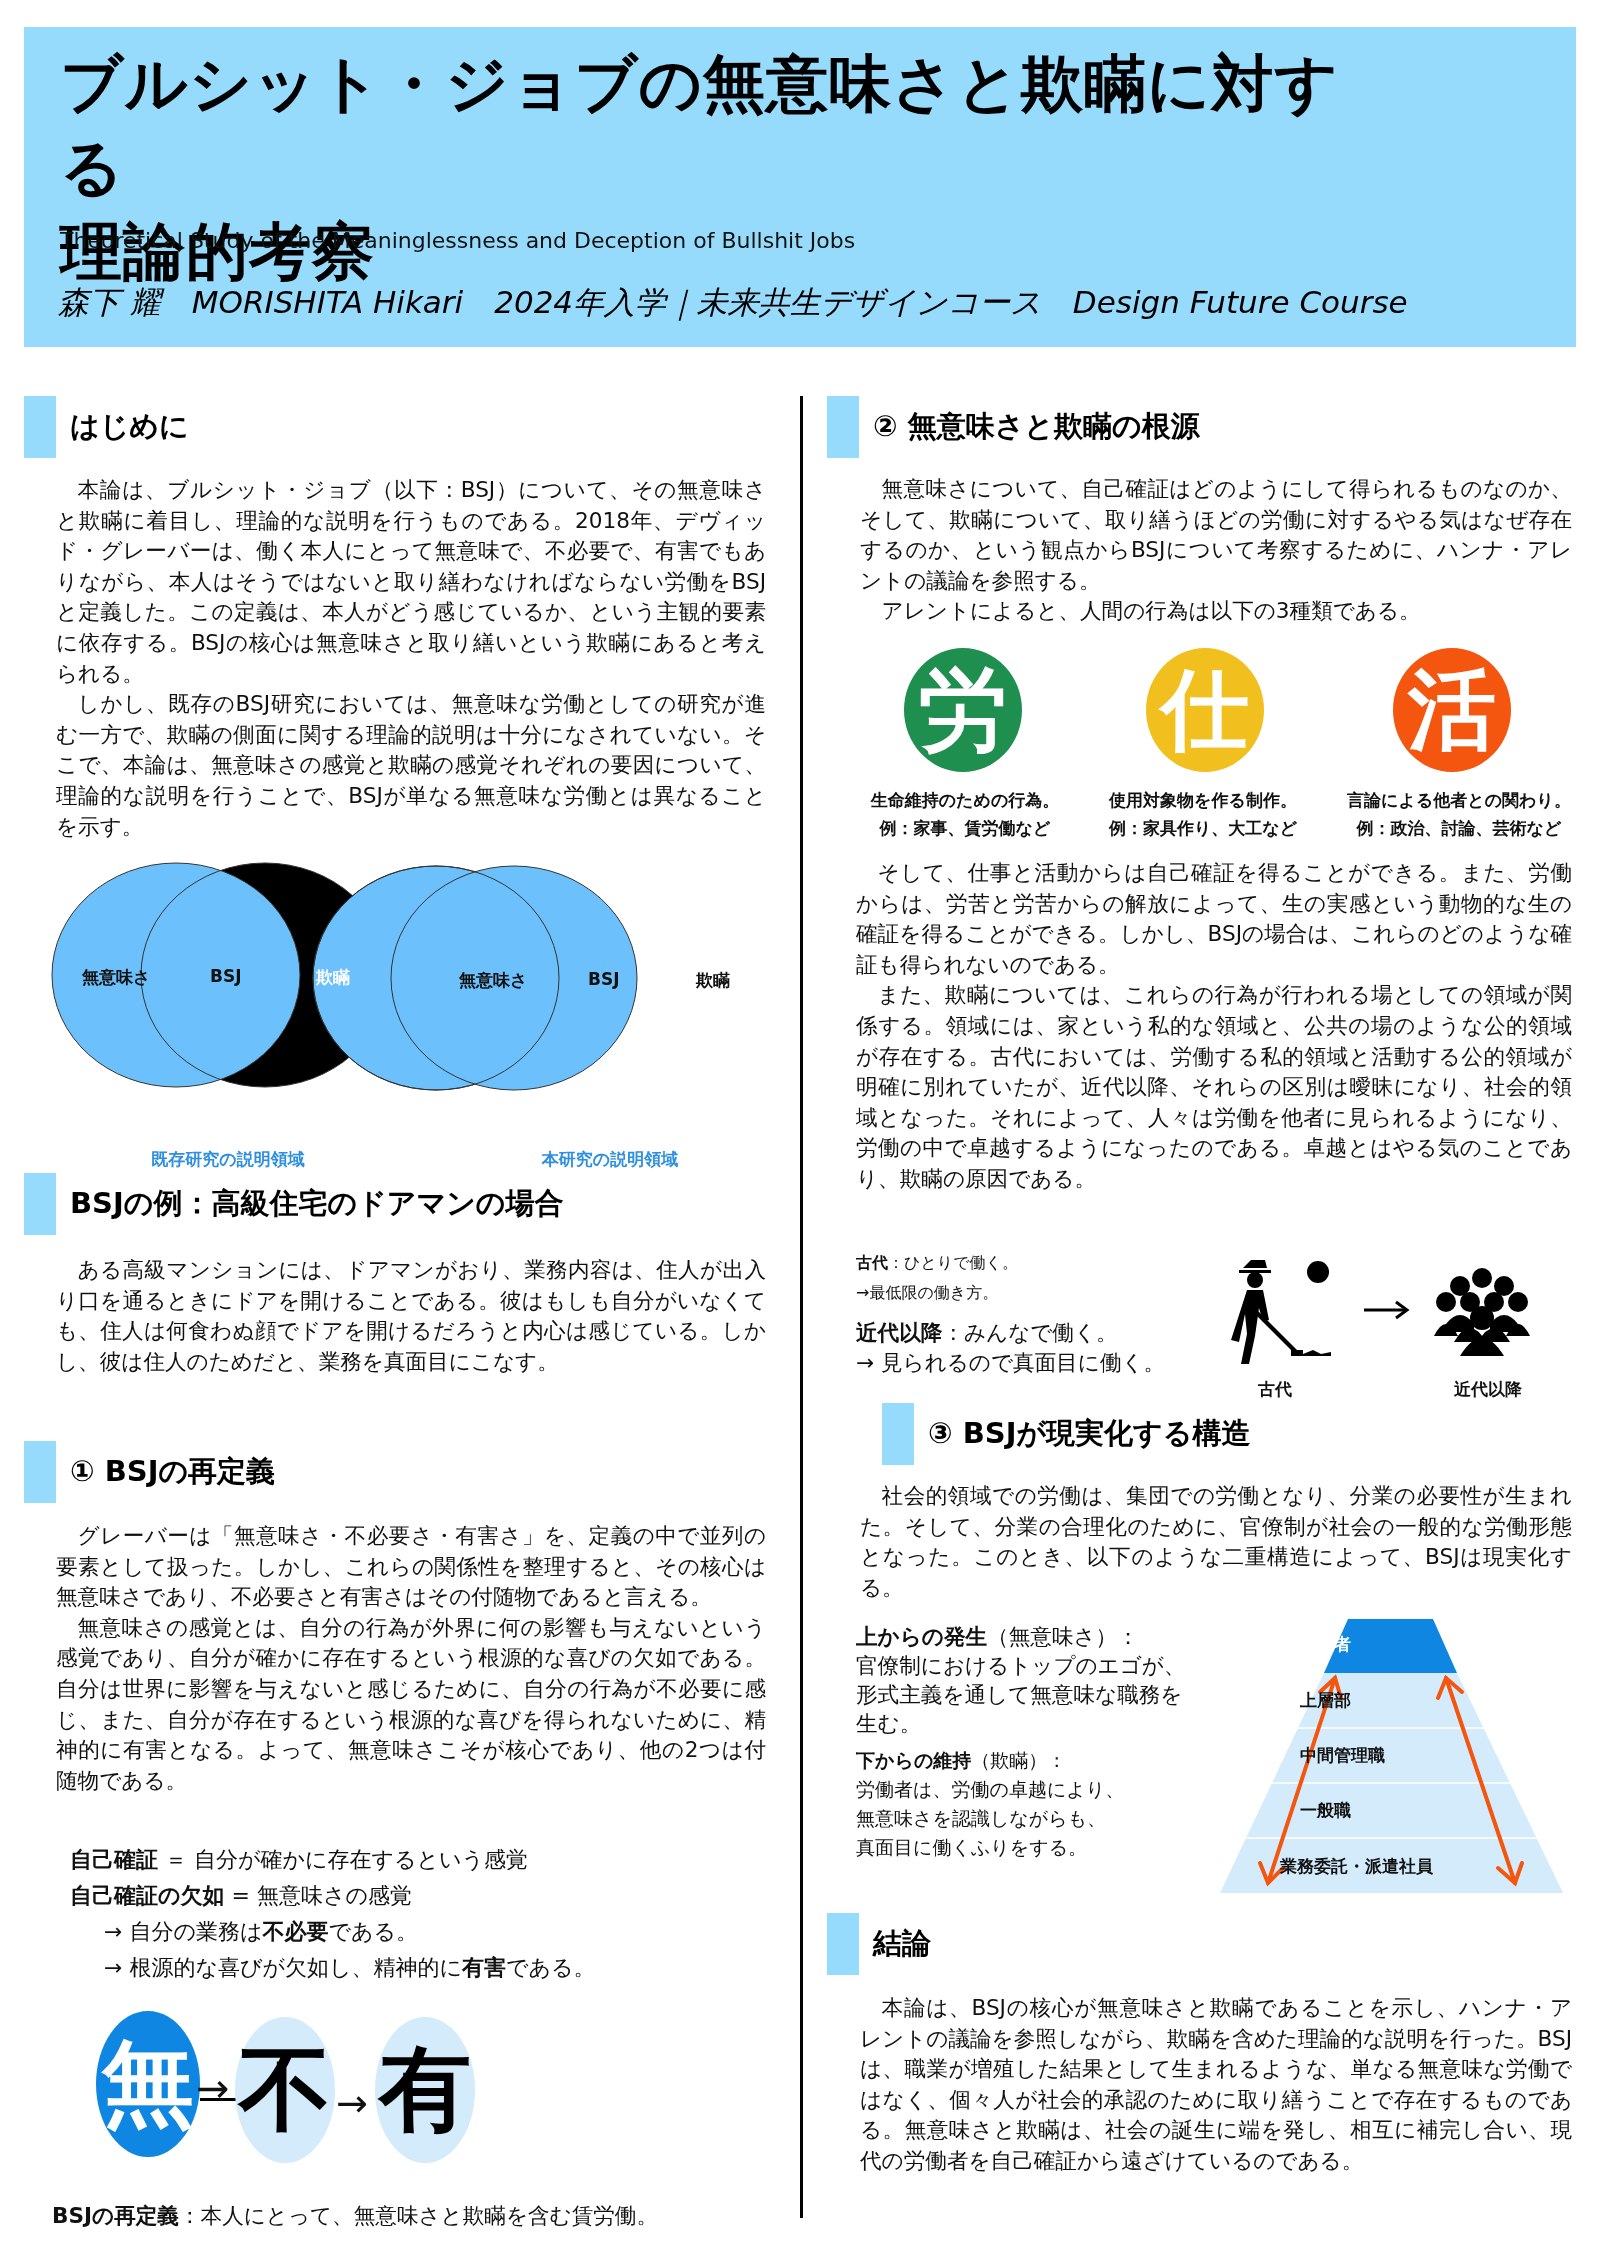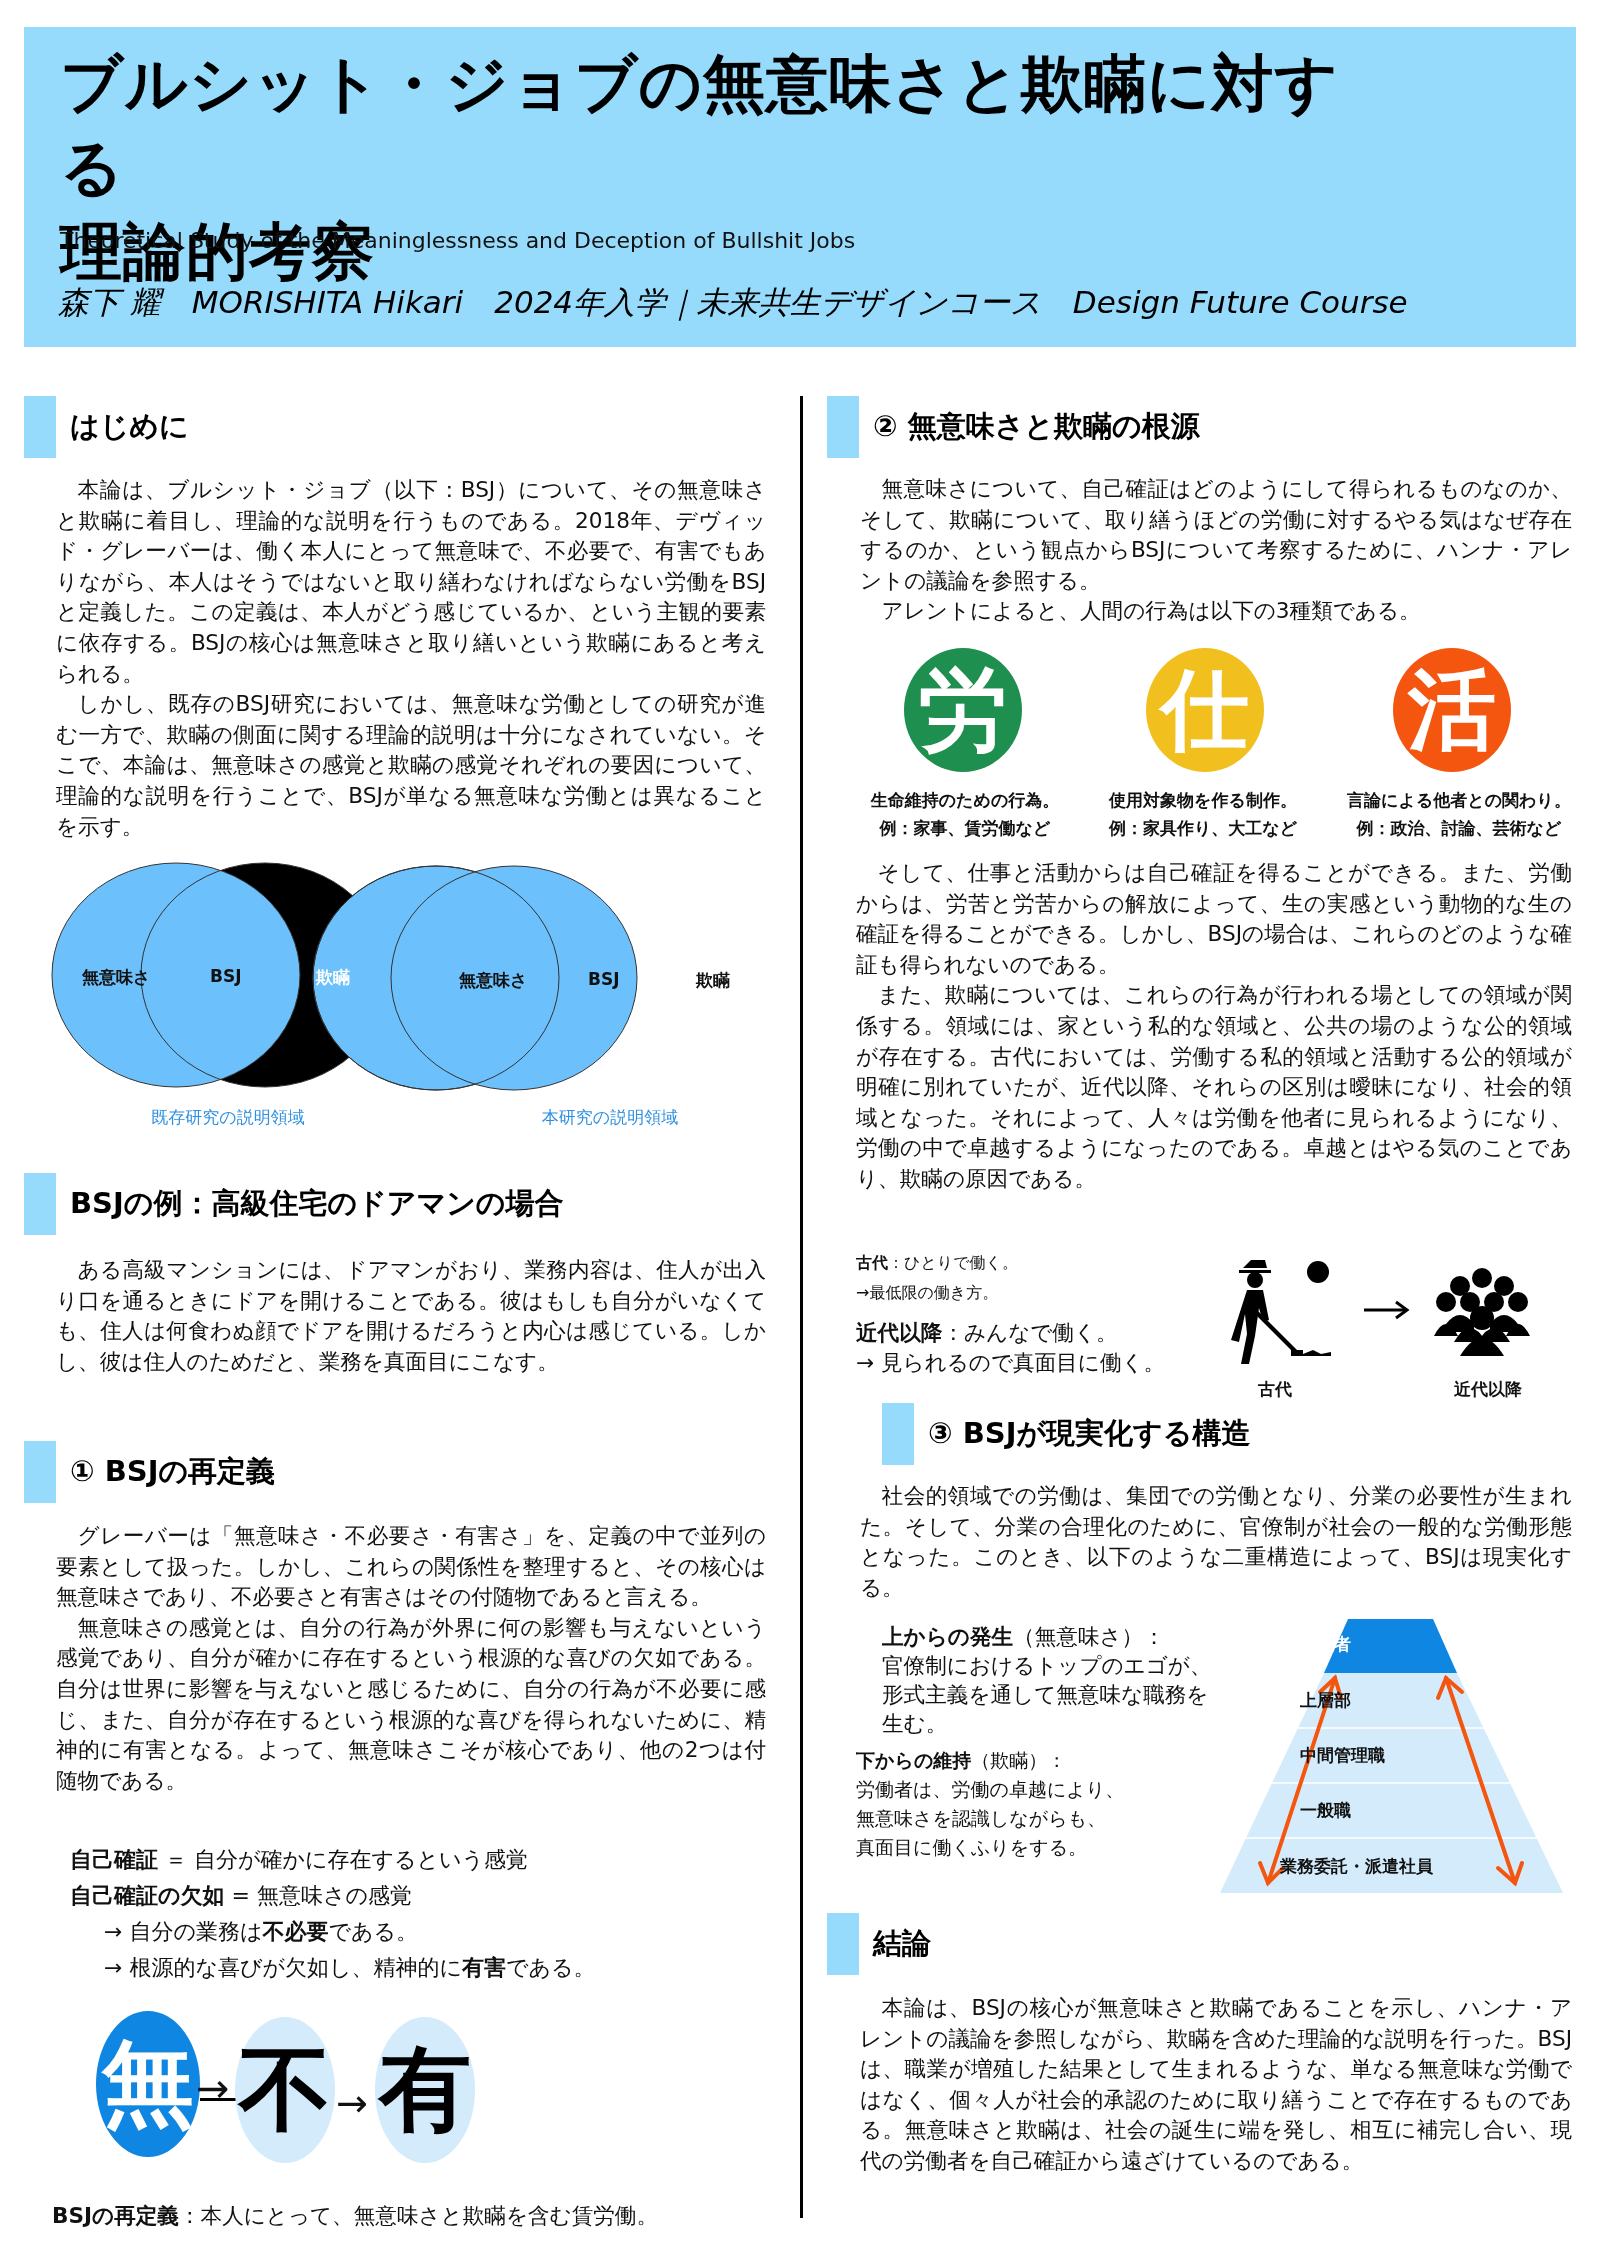--- a/index.html
+++ b/index.html
@@ -27,7 +27,7 @@
 
   
   .venn-label { font-size: 17px; font-weight: bold; white-space: nowrap; }
-  .venn-caption { font-size: 17px; font-weight: normal; color: #2e8fe0; white-space: nowrap; text-align: center; }
+  .venn-caption { font-size: 17px; font-weight: bold; color: #2e8fe0; white-space: nowrap; text-align: center; margin-top: 42px; }
 
   
   .def-line { font-size: 22px; line-height: 36px; white-space: nowrap; }

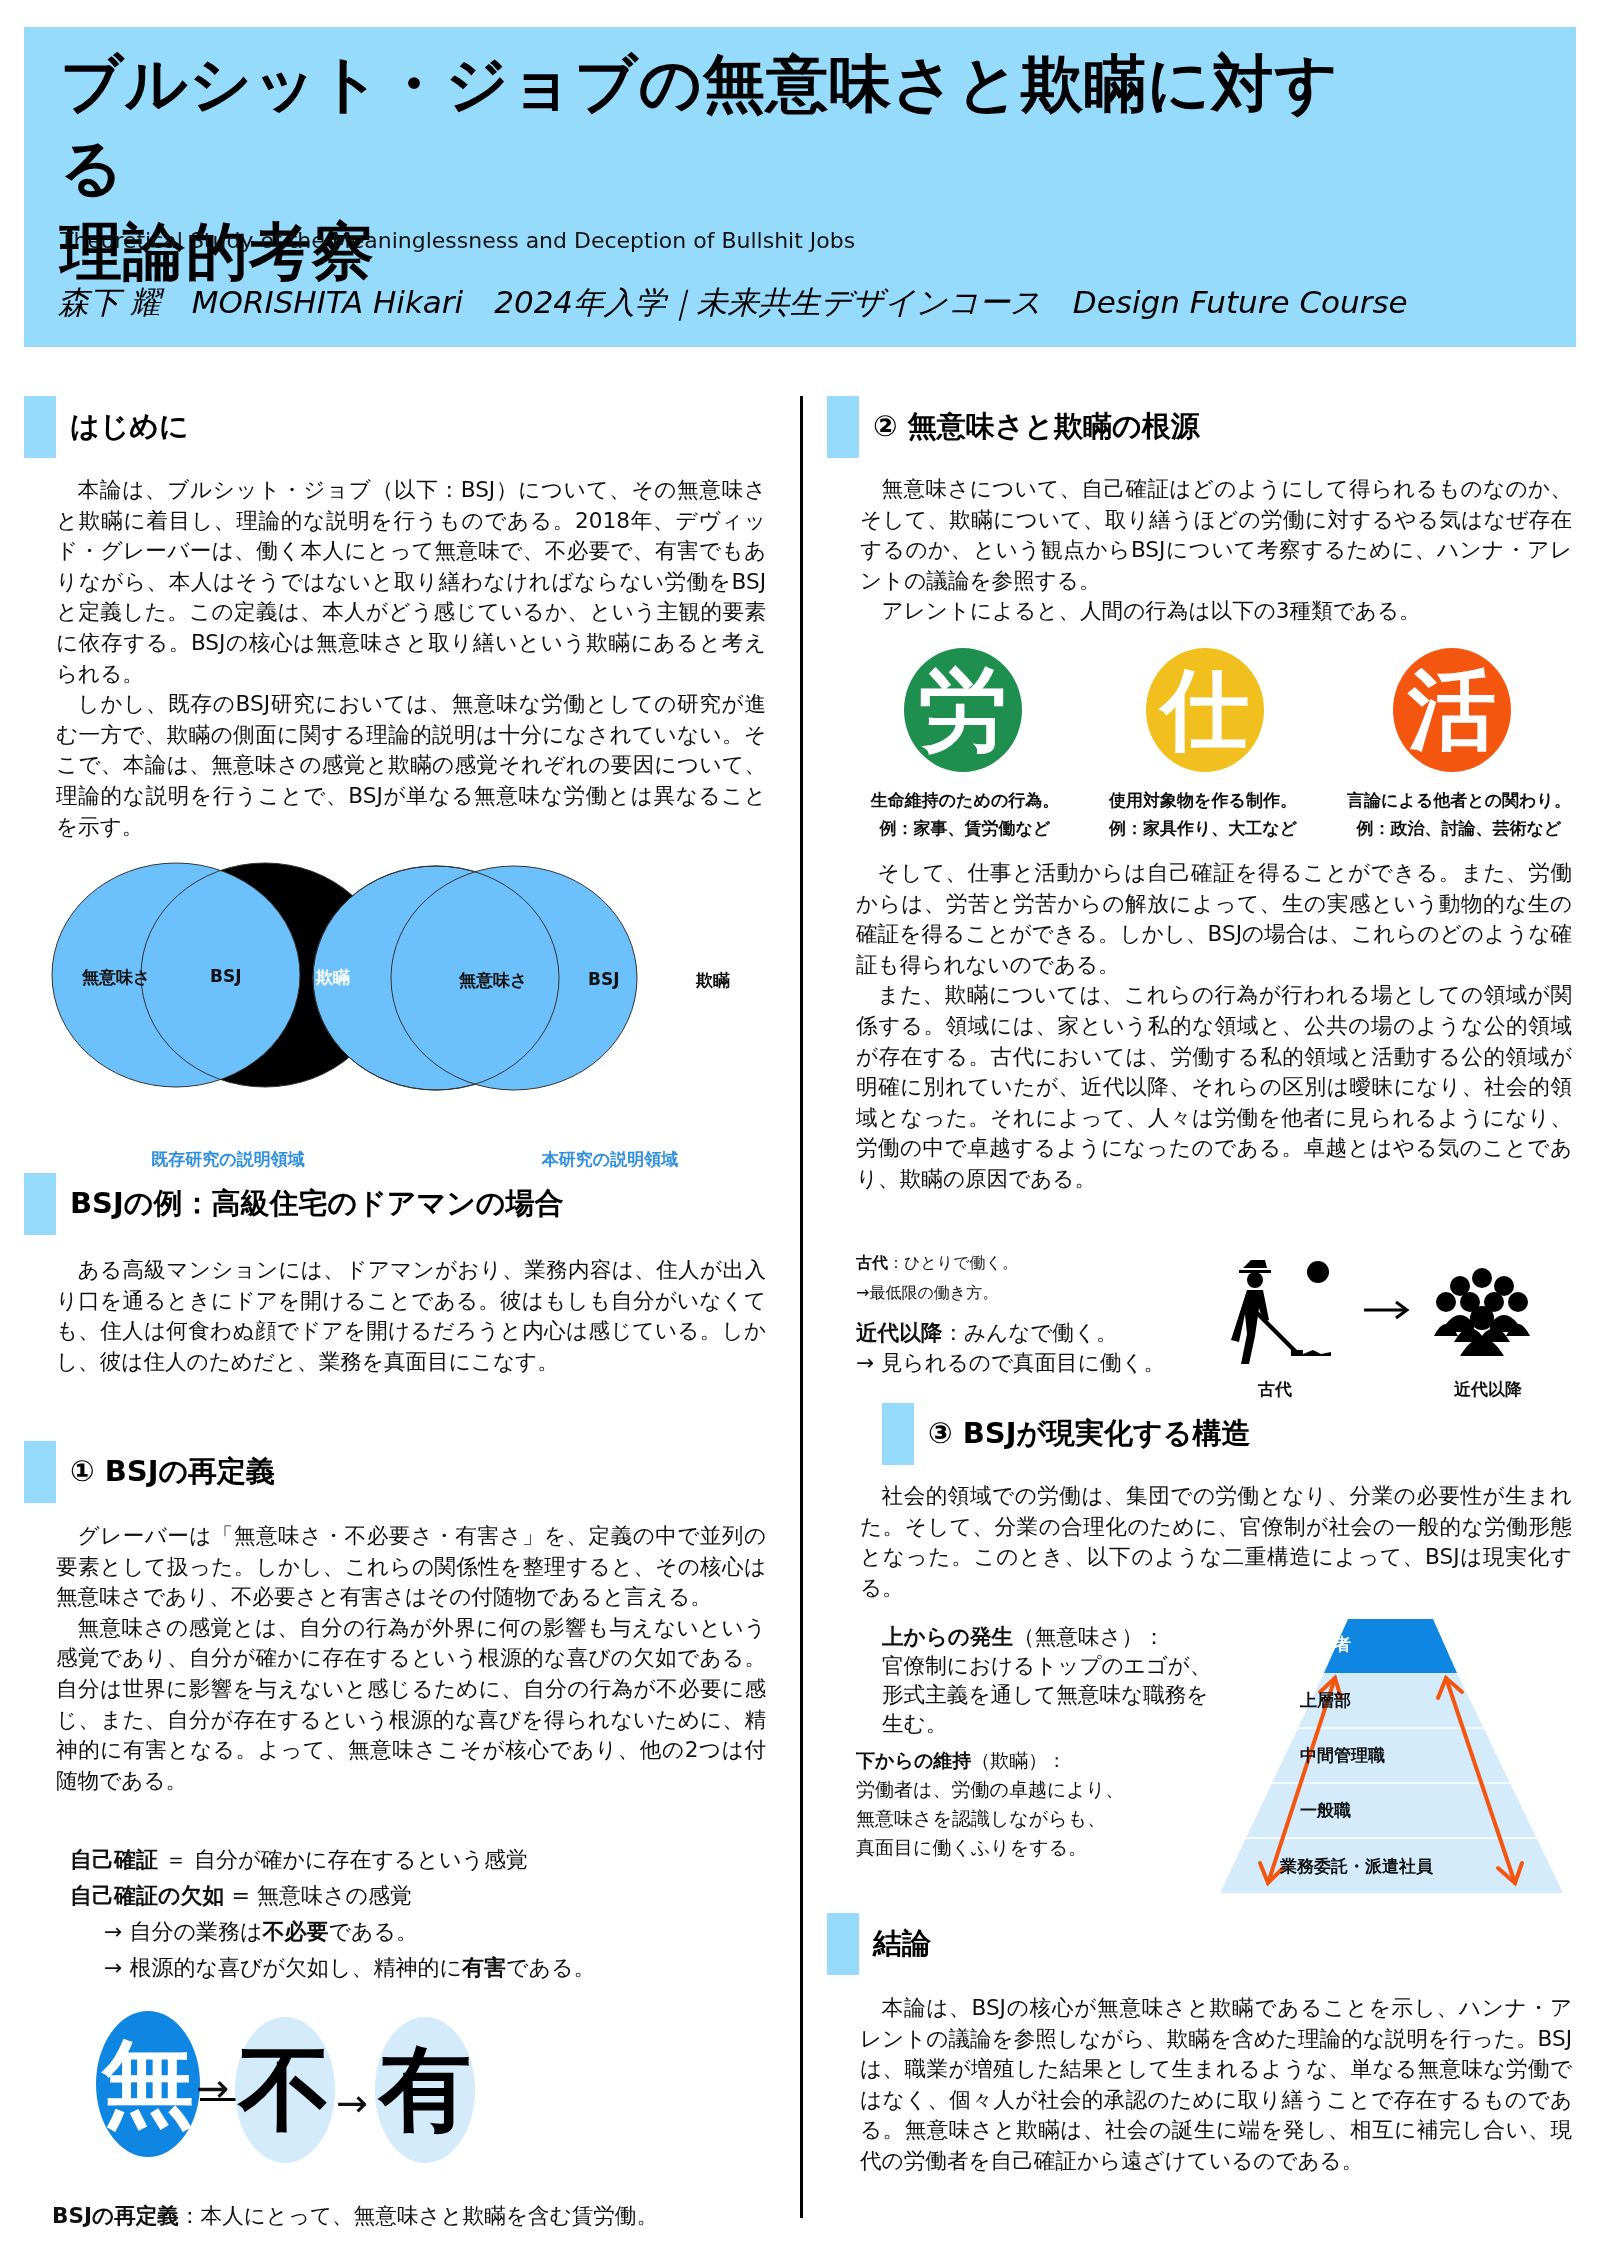--- a/index.html
+++ b/index.html
@@ -209,7 +209,7 @@
   <p>社会的領域での労働は、集団での労働となり、分業の必要性が生まれた。そして、分業の合理化のために、官僚制が社会の一般的な労働形態となった。このとき、以下のような二重構造によって、BSJは現実化する。</p>
 </div>
 
-<div class="abs" style="left:856px; top:1622px; font-size:21.6px; line-height:29px; white-space:nowrap;margin-left:26px;">
+<div class="abs" style="left:856px; top:1622px; font-size:21.6px; line-height:29px; white-space:nowrap;">
   <div><b>上からの発生</b><span>（無意味さ）：</span></div>
   <div>官僚制におけるトップのエゴが、</div>
   <div>形式主義を通して無意味な職務を</div>

